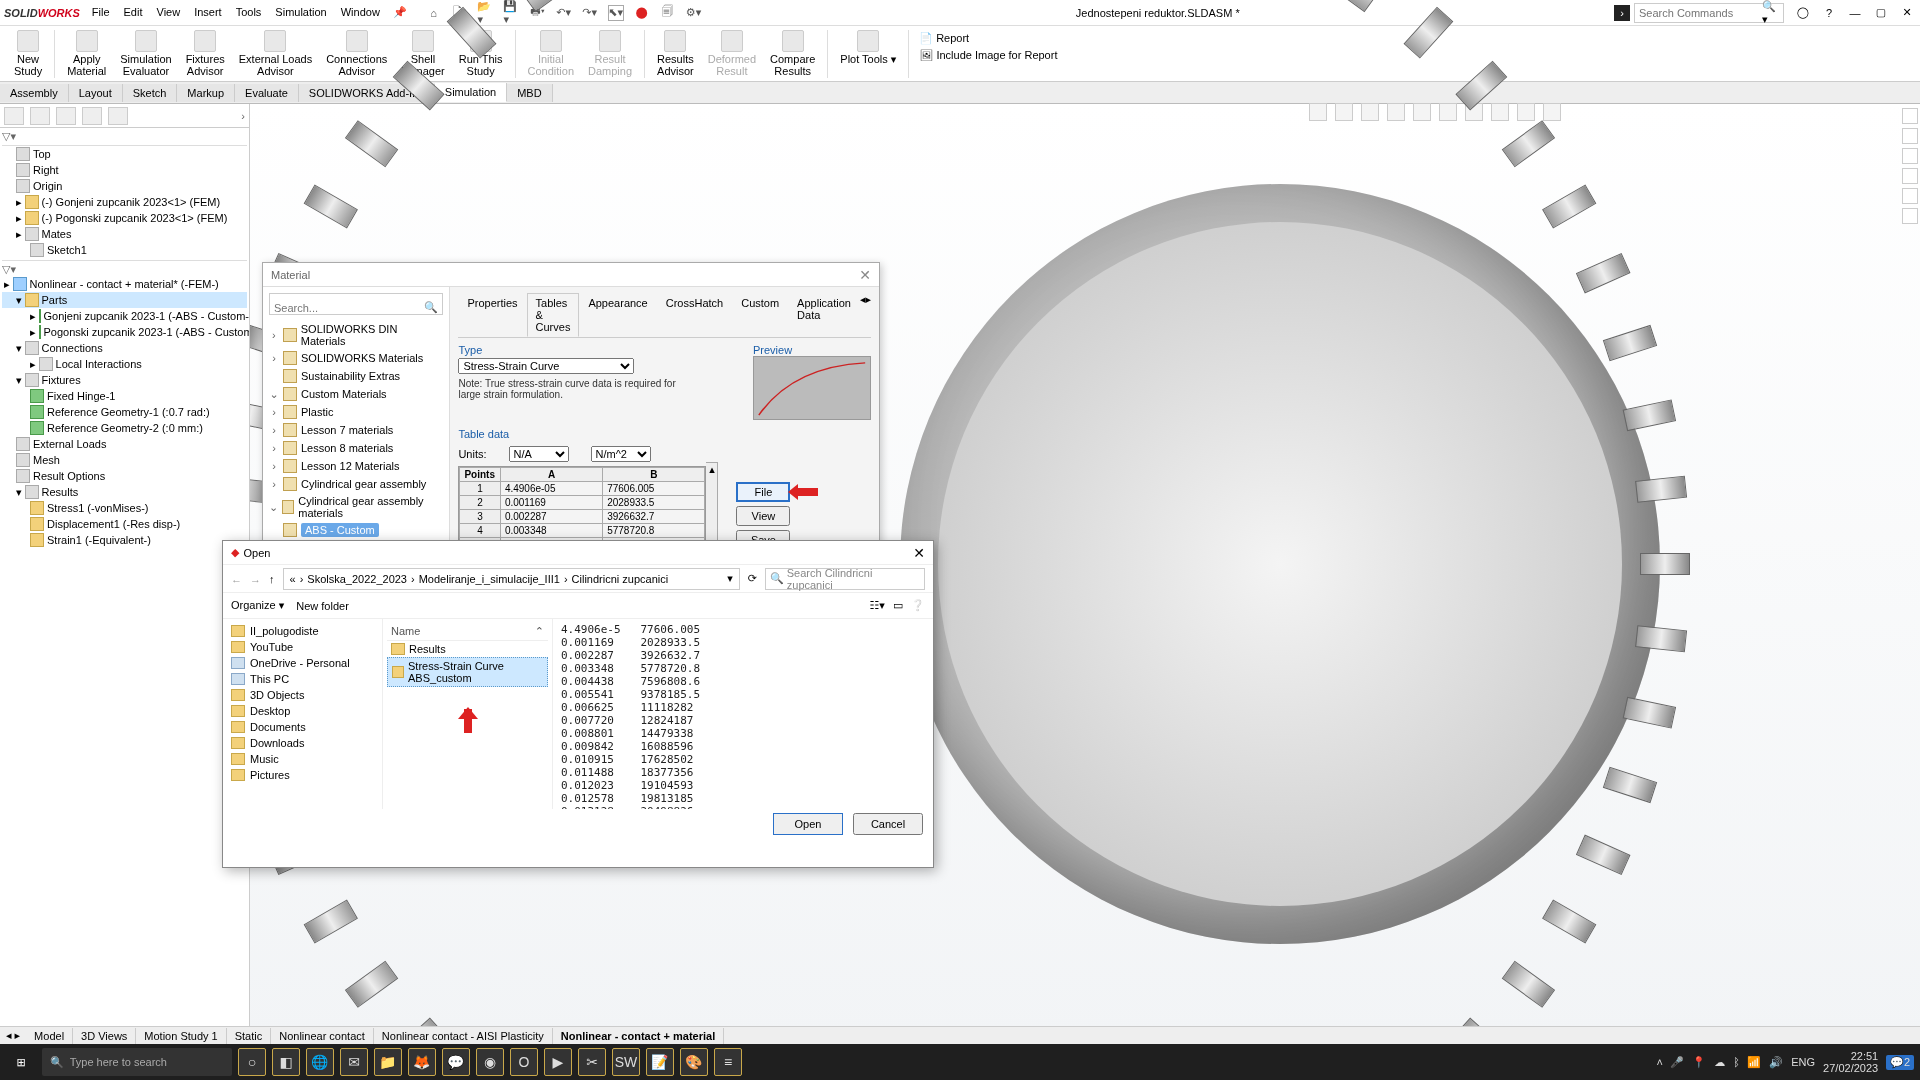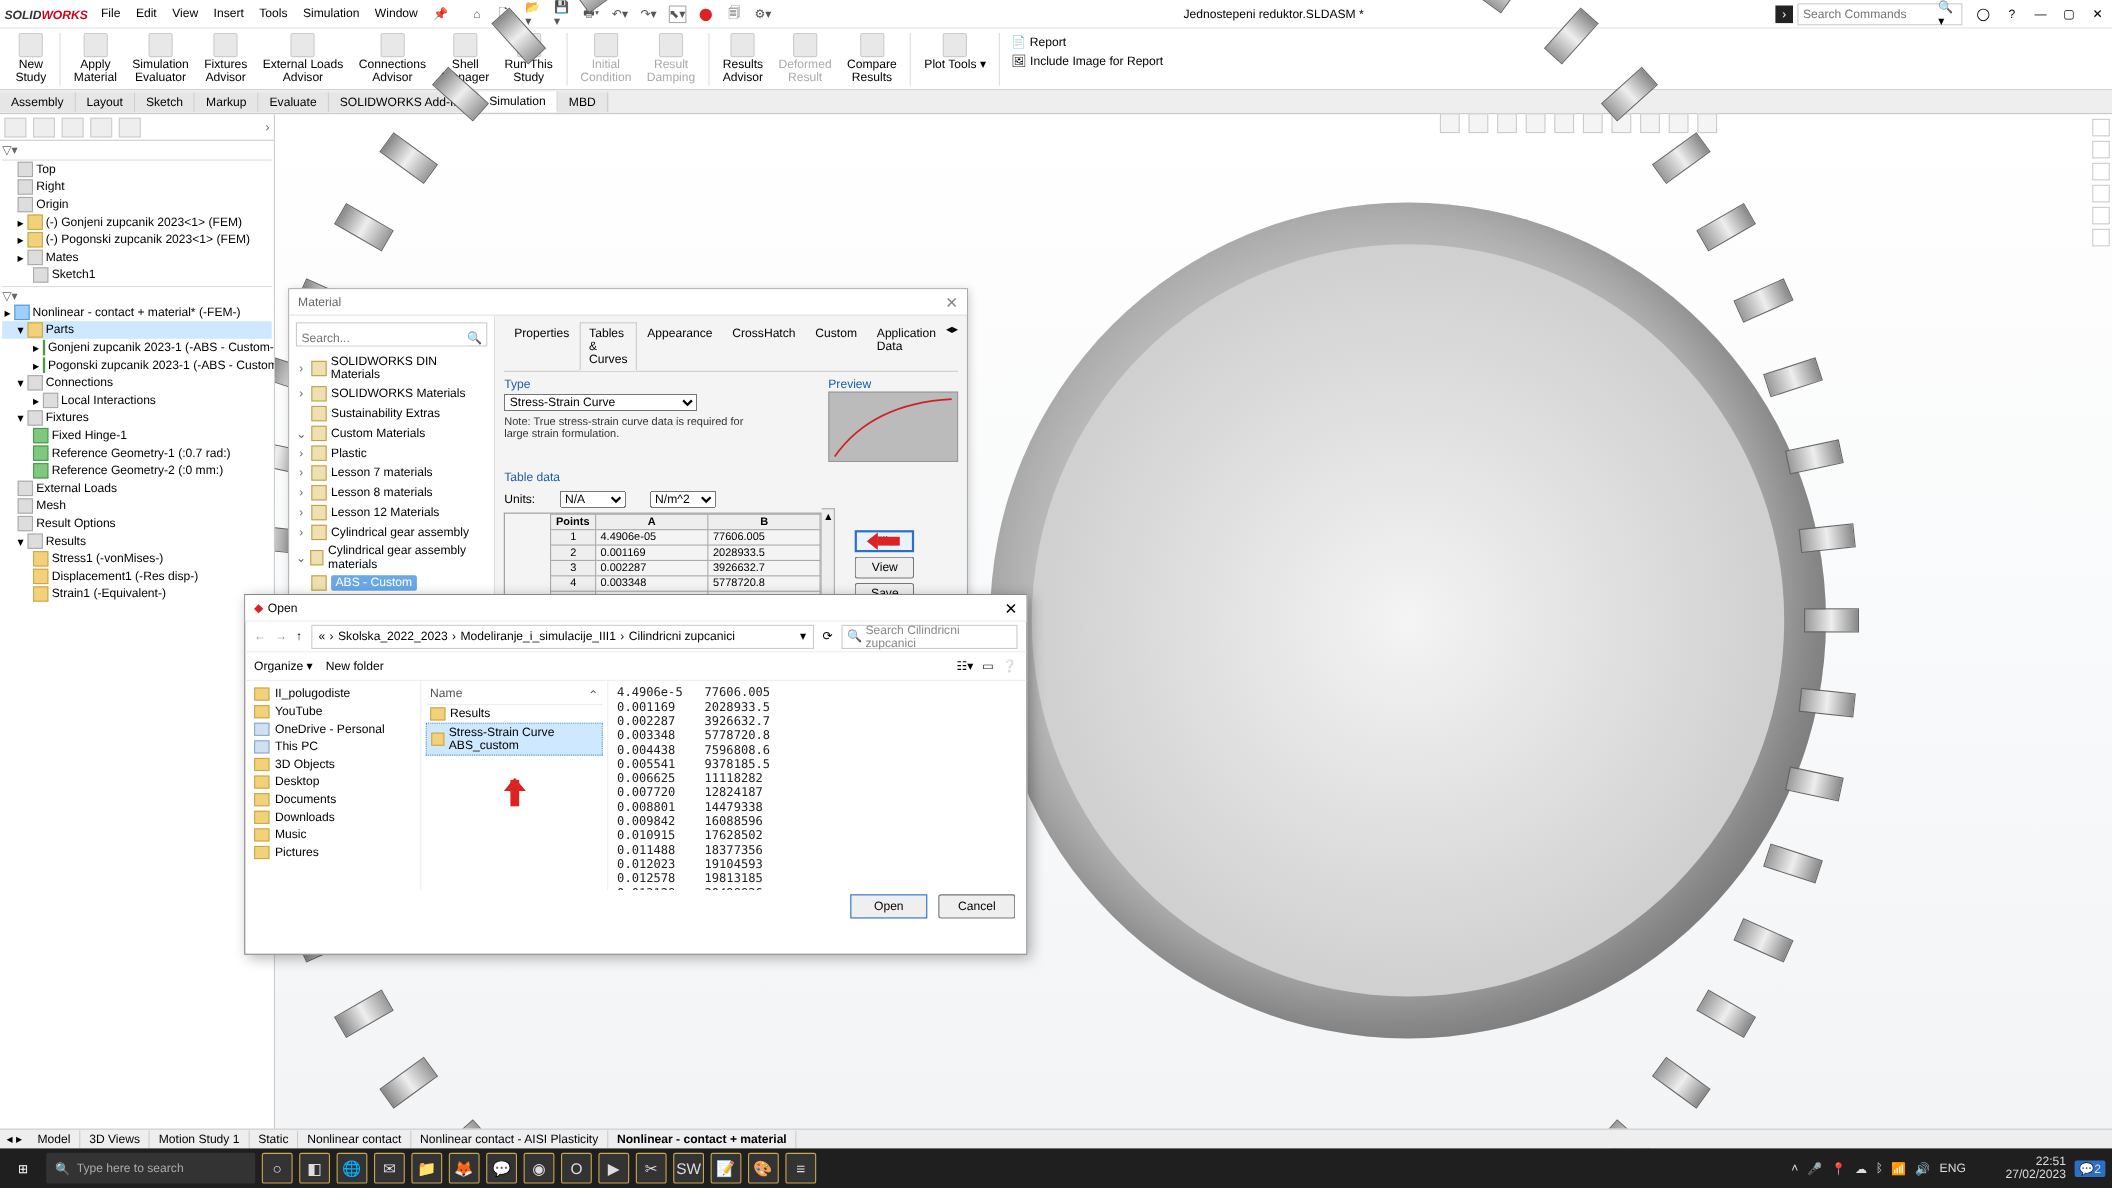--- a/index.html
+++ b/index.html
@@ -88,7 +88,7 @@
 .units-row { display:flex; align-items:center; gap:22px; margin-top:6px; }
 .units-row select { width:60px; font-size:11px; }
 .tbl { border:1px solid #999; margin-top:4px; }
-.tbl table { border-collapse:collapse; width:246px;margin-left:41px; }
+.tbl table { border-collapse:collapse; width:246px; }
 .tbl th,.tbl td { border:1px solid #aaa; padding:1px 4px; font-size:10px; text-align:left; height:14px; }
 .tbl th { background:#eee; }
 .tbl td.pt { background:#eee; width:20px; text-align:center; }

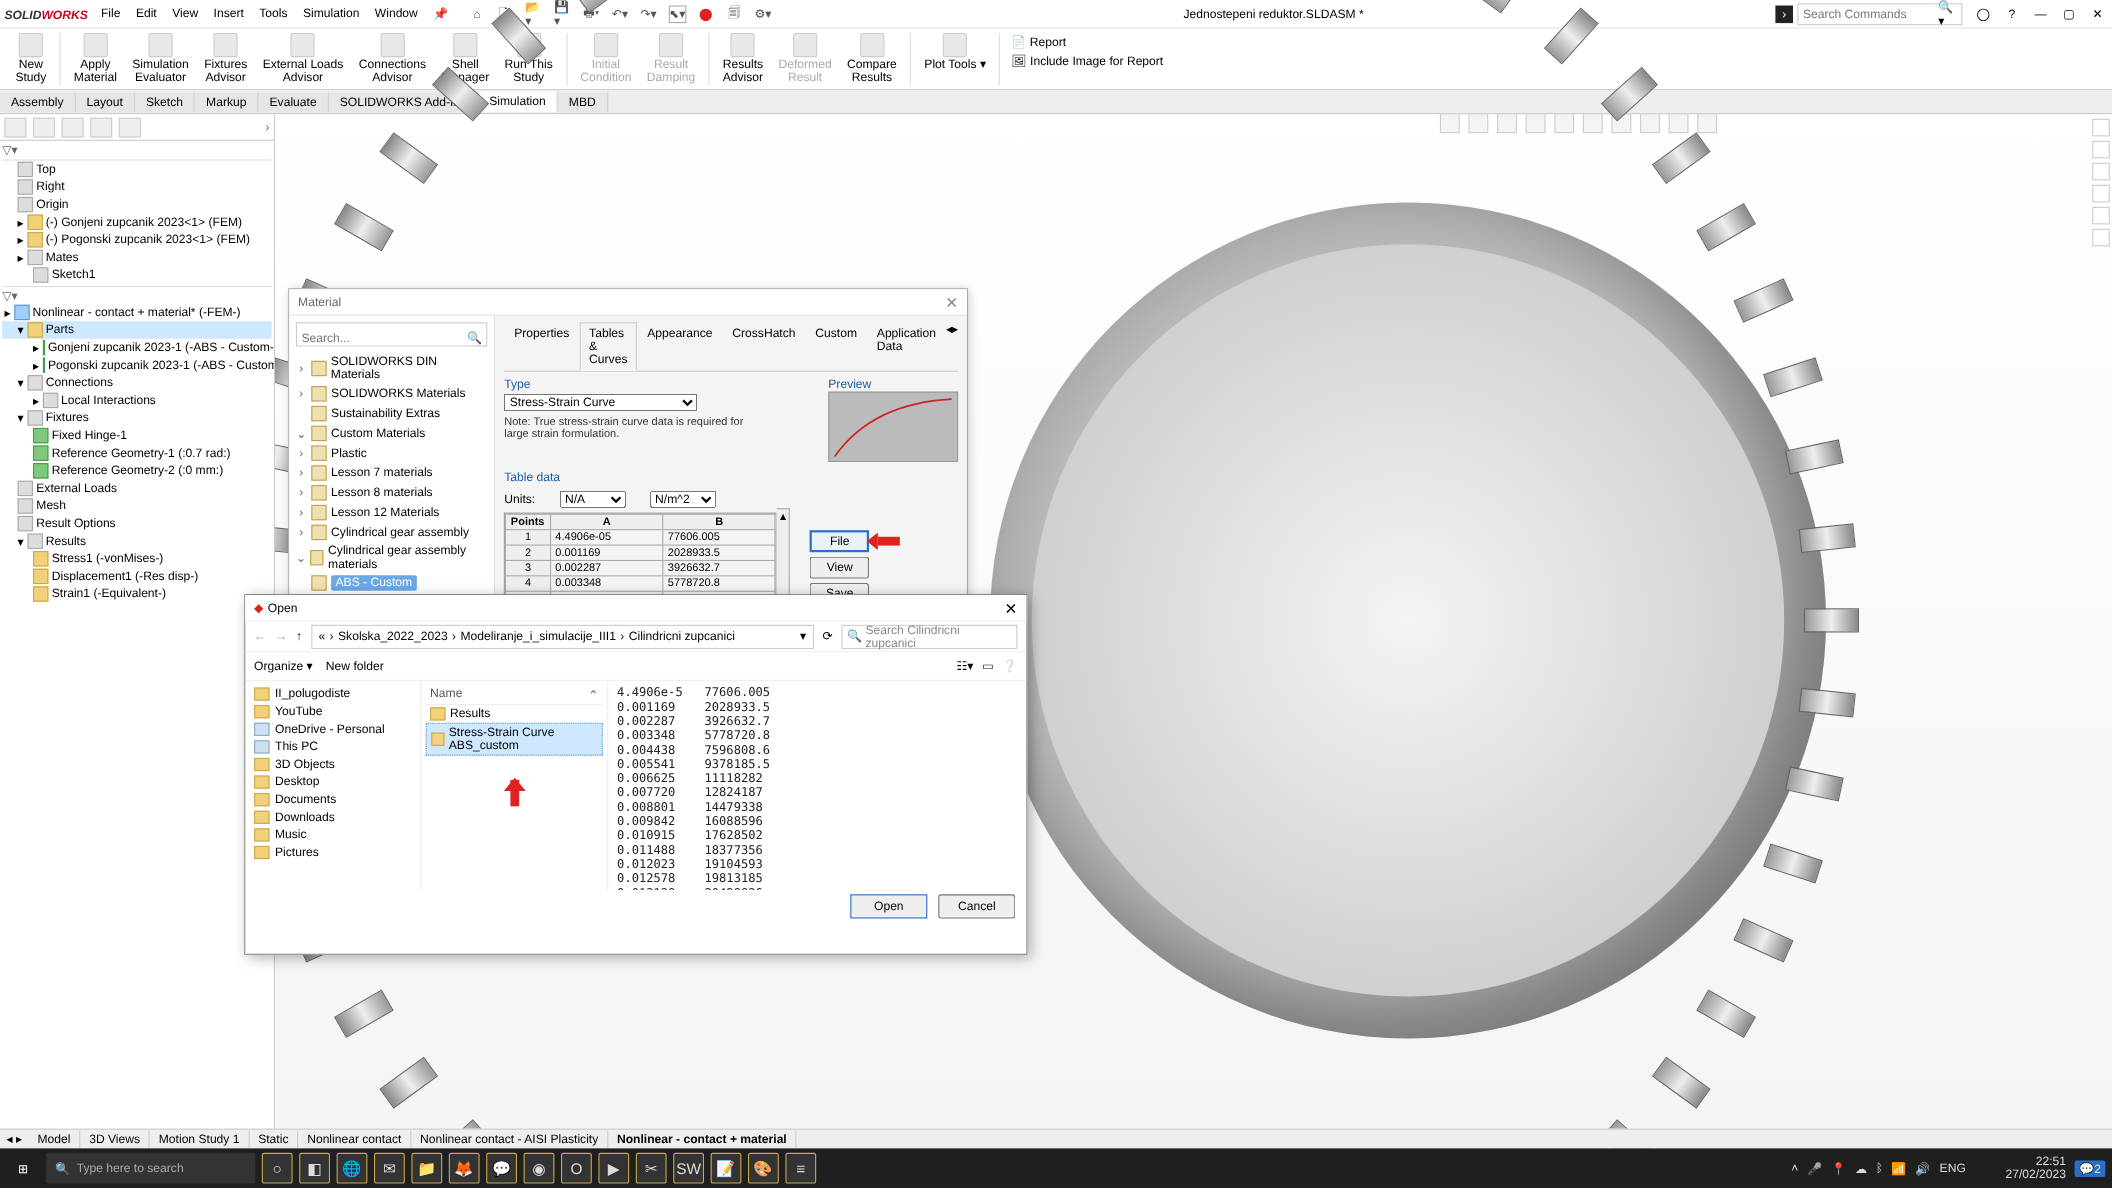--- a/index.html
+++ b/index.html
@@ -139,7 +139,7 @@
 .taskbar .tsearch { background:#333; color:#aaa; height:28px; width:190px; display:flex; align-items:center; padding:0 8px; gap:6px; border-radius:2px; }
 .taskbar .ticon { width:28px; height:28px; background:#333; border-radius:2px; display:flex; align-items:center; justify-content:center; color:#ddd; font-size:14px; }
 .taskbar .tray { margin-left:auto; display:flex; align-items:center; gap:8px; color:#ddd; font-size:10px; }
-.taskbar .clock { text-align:right; line-height:1.1;margin-left:28px; }
+.taskbar .clock { text-align:right; line-height:1.1; }
 </style>
 </head>
 <body>

